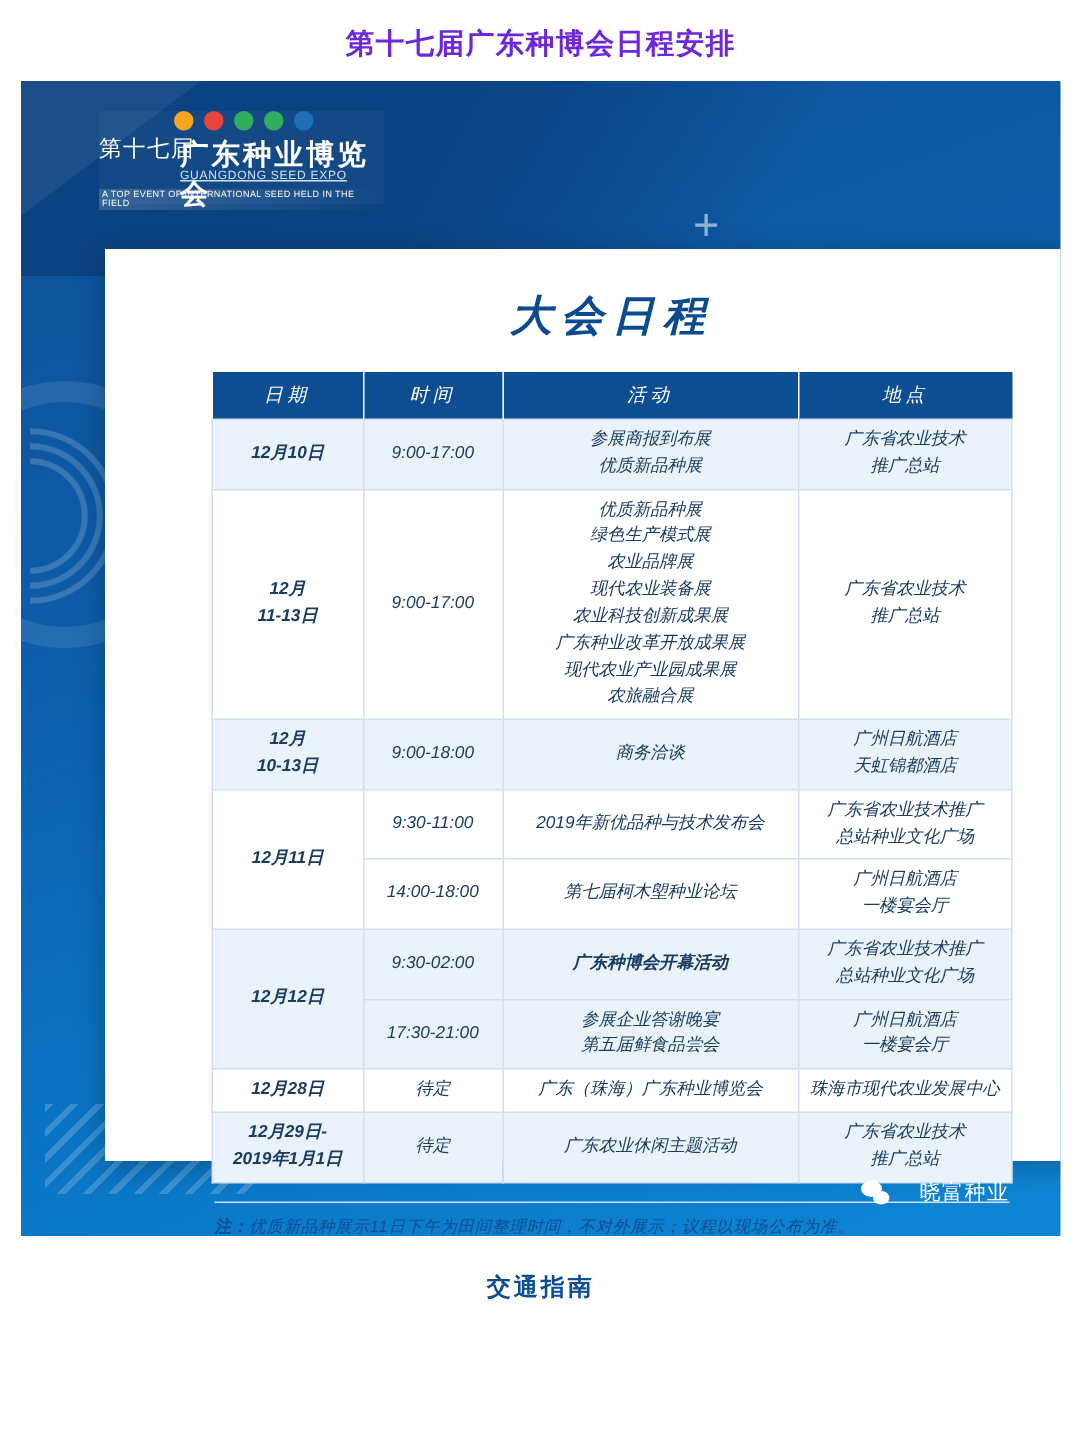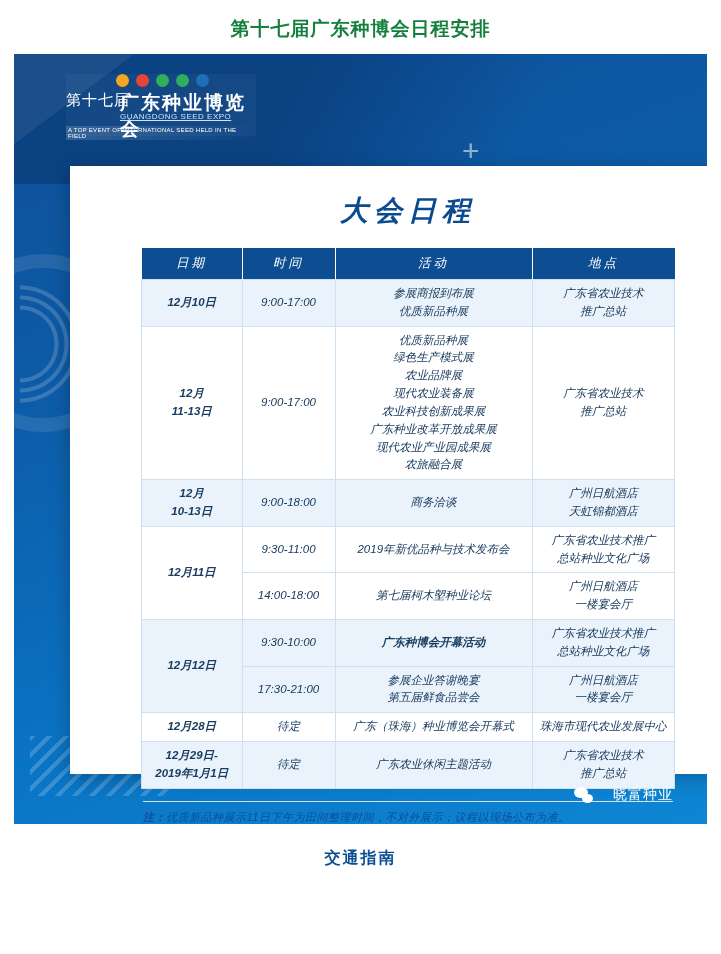--- a/index.html
+++ b/index.html
@@ -23,7 +23,7 @@
     text-align: center;
     font-size: 19px;
     font-weight: bold;
-    color: #15803d;
+    color: #6d28d9;
     padding: 16px 0 12px 0;
     letter-spacing: 1px;
   }

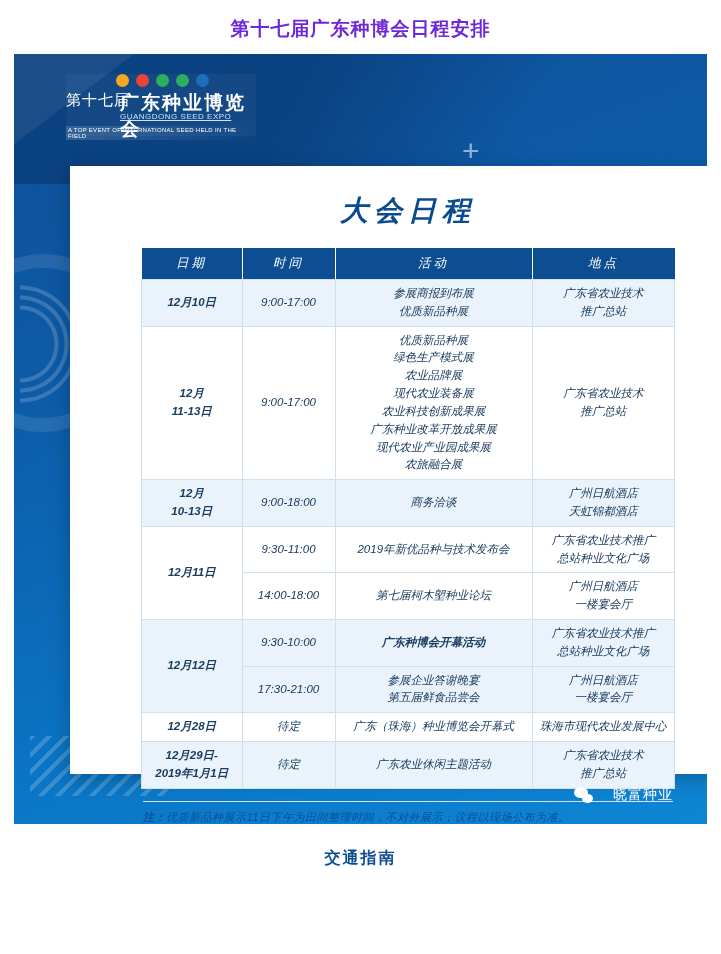--- a/index.html
+++ b/index.html
@@ -398,7 +398,7 @@
 
           <tr class="shade">
             <td class="date" rowspan="2">12月12日</td>
-            <td class="time">9:30-10:00</td>
+            <td class="time">9:30-02:00</td>
             <td class="activity hl">广东种博会开幕活动</td>
             <td class="place">广东省农业技术推广
 总站种业文化广场</td>

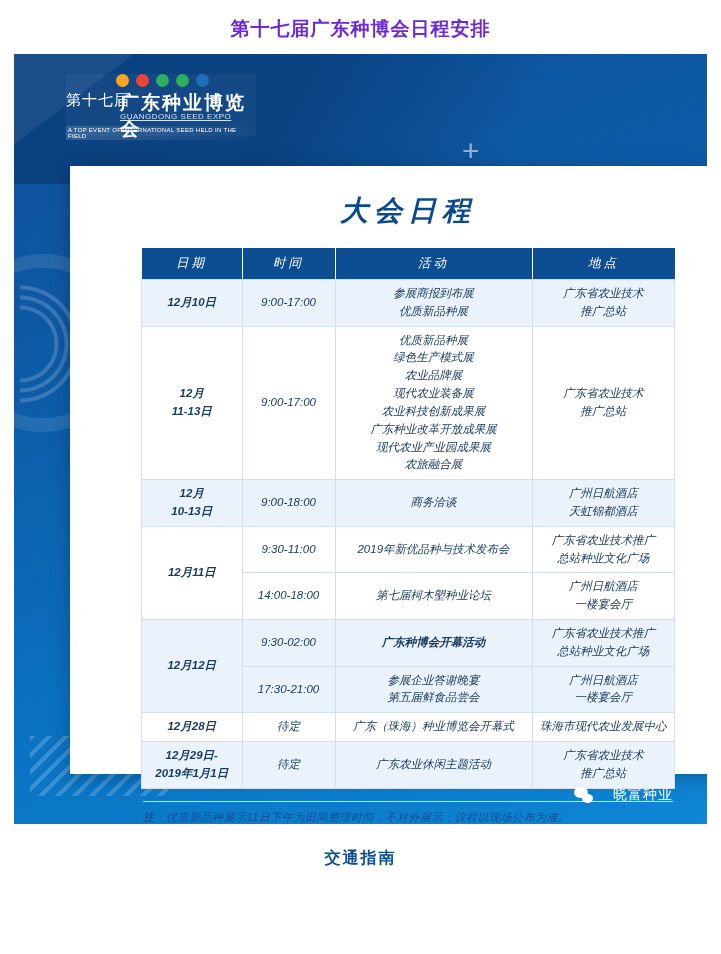--- a/index.html
+++ b/index.html
@@ -414,7 +414,7 @@
           <tr>
             <td class="date plain">12月28日</td>
             <td class="time">待定</td>
-            <td class="activity">广东（珠海）种业博览会开幕式</td>
+            <td class="activity">广东（珠海）广东种业博览会</td>
             <td class="place">珠海市现代农业发展中心</td>
           </tr>
 

